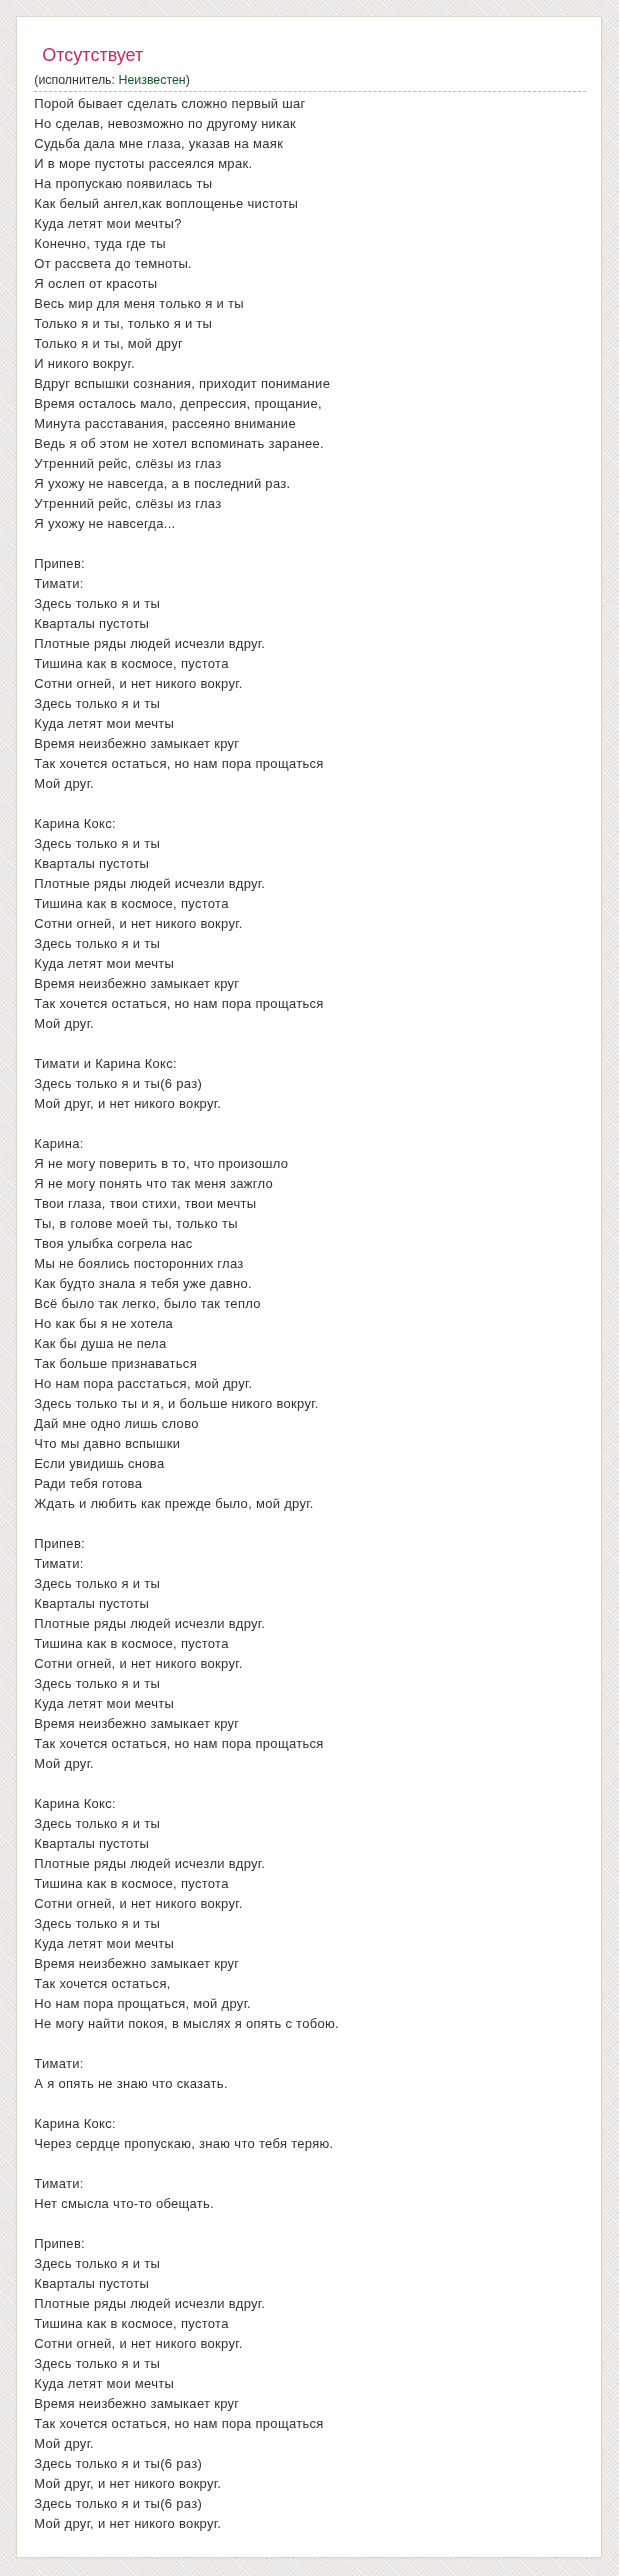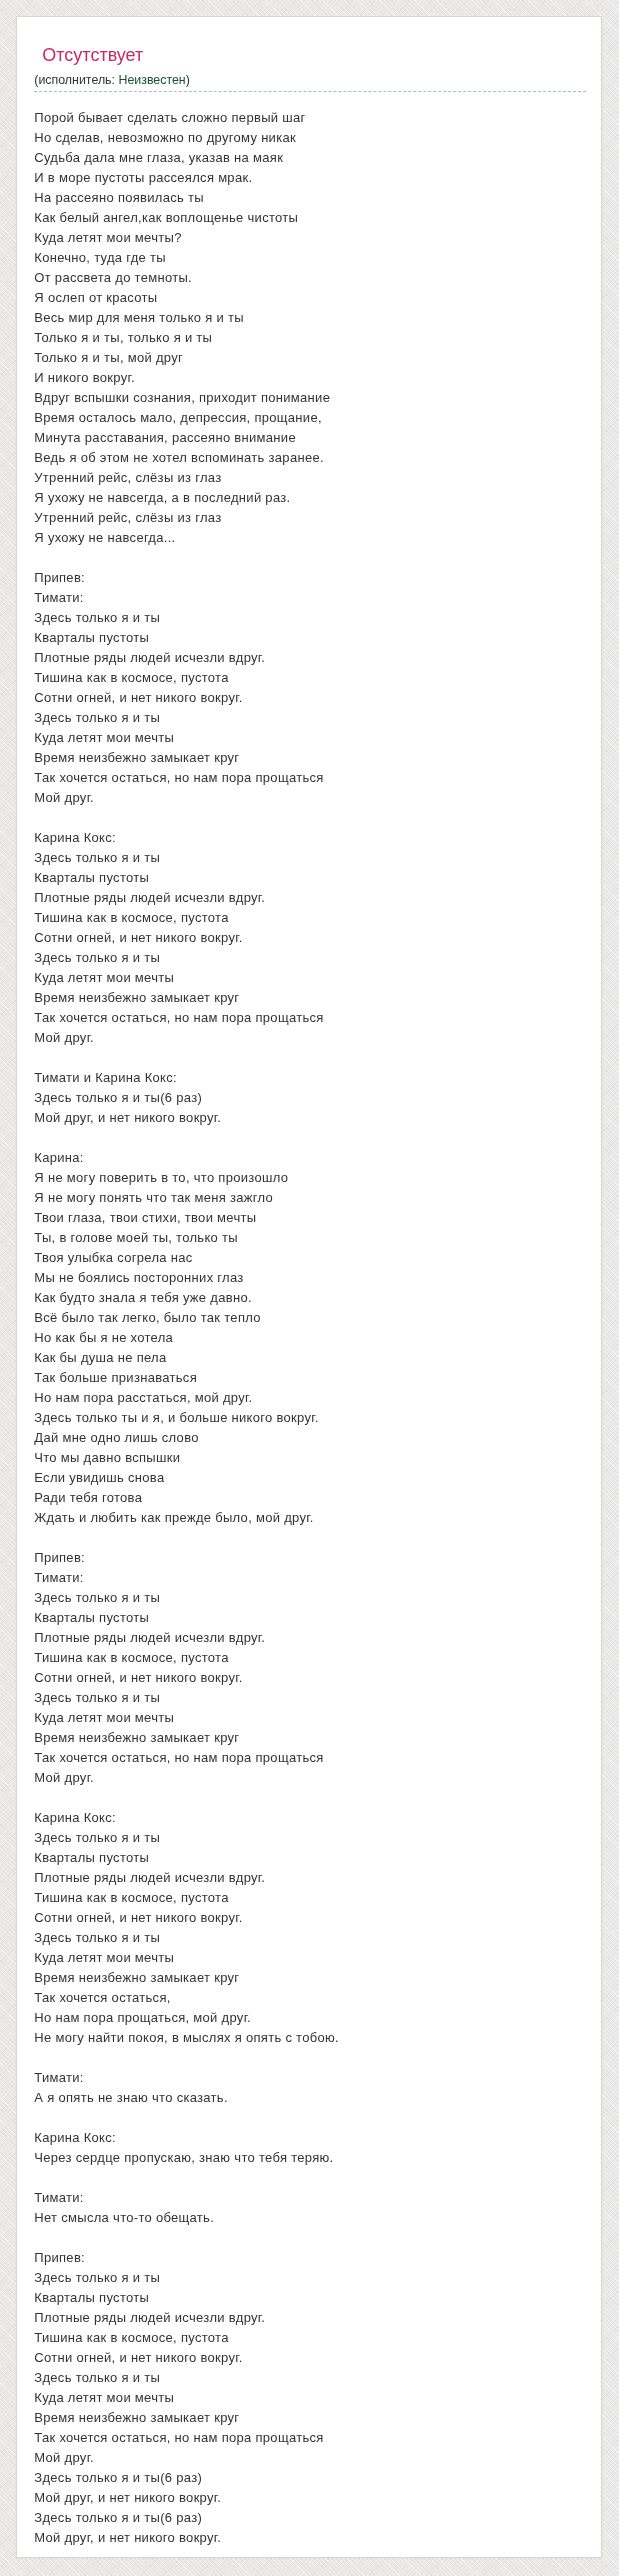--- a/index.html
+++ b/index.html
@@ -52,7 +52,7 @@
     margin-top: 2.3px;
   }
   .lyrics {
-    margin-top: 16px;
+    margin-top: 2px;
     font-size: 13px;
     line-height: 20px;
     color: #333333;

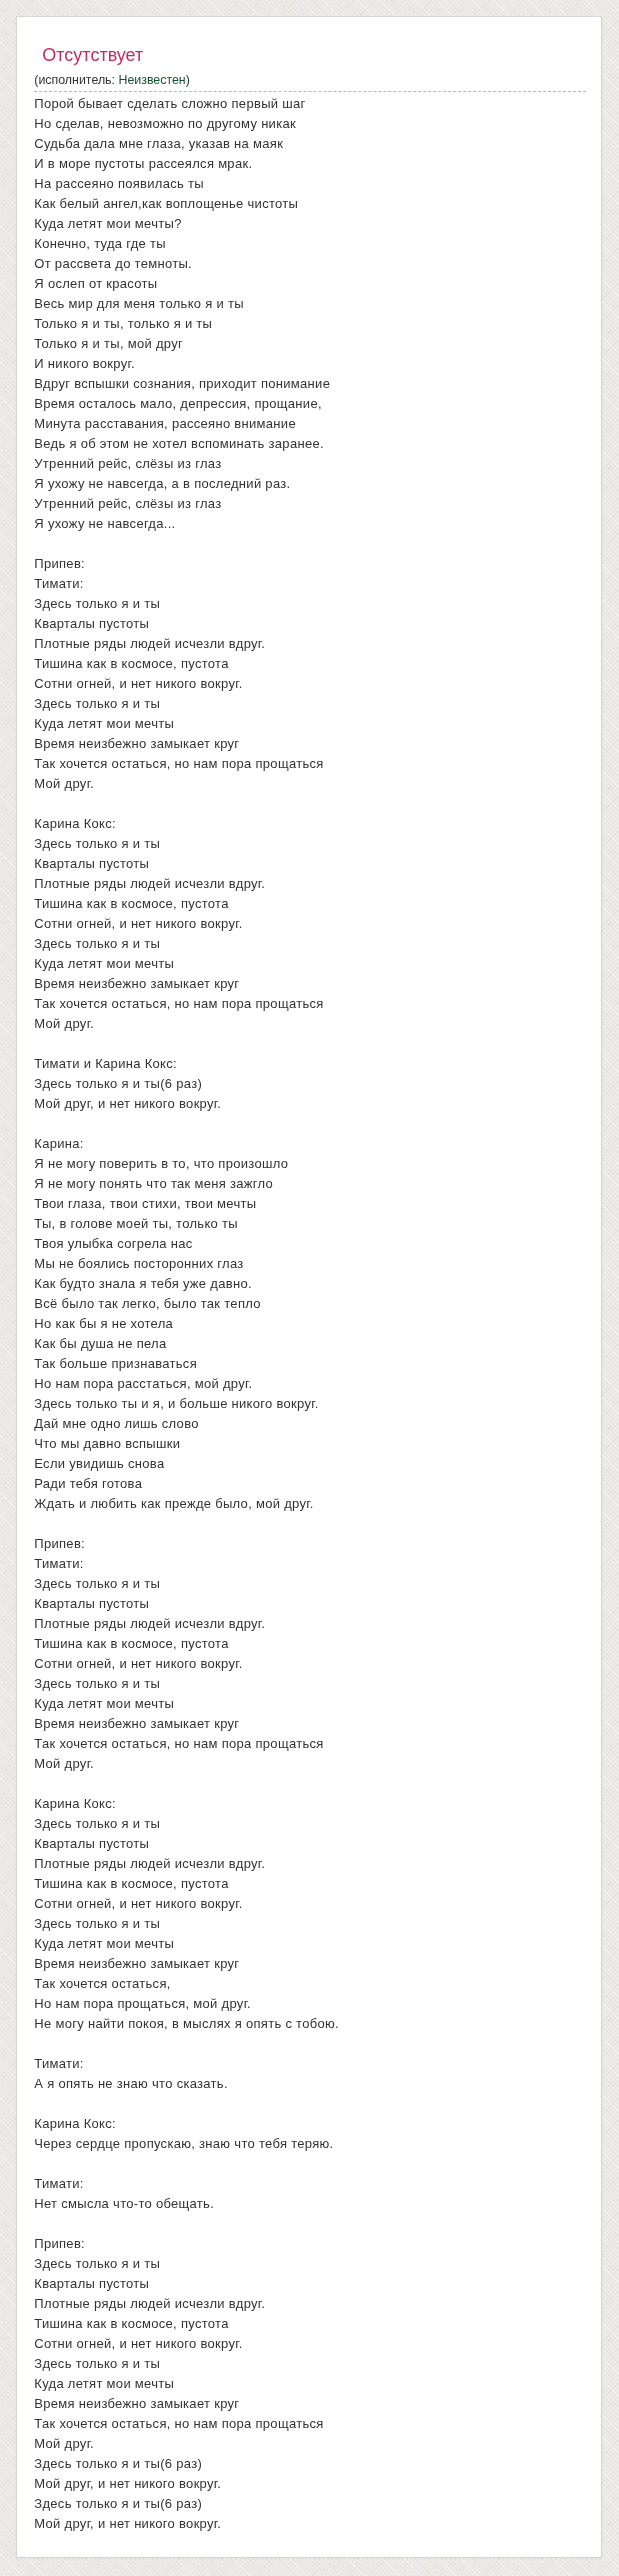--- a/index.html
+++ b/index.html
@@ -80,7 +80,7 @@
       <div class="lyric-line">Но сделав, невозможно по другому никак</div>
       <div class="lyric-line">Судьба дала мне глаза, указав на маяк</div>
       <div class="lyric-line">И в море пустоты рассеялся мрак.</div>
-      <div class="lyric-line">На рассеяно появилась ты</div>
+      <div class="lyric-line">На пропускаю появилась ты</div>
       <div class="lyric-line">Как белый ангел,как воплощенье чистоты</div>
       <div class="lyric-line">Куда летят мои мечты?</div>
       <div class="lyric-line">Конечно, туда где ты</div>

